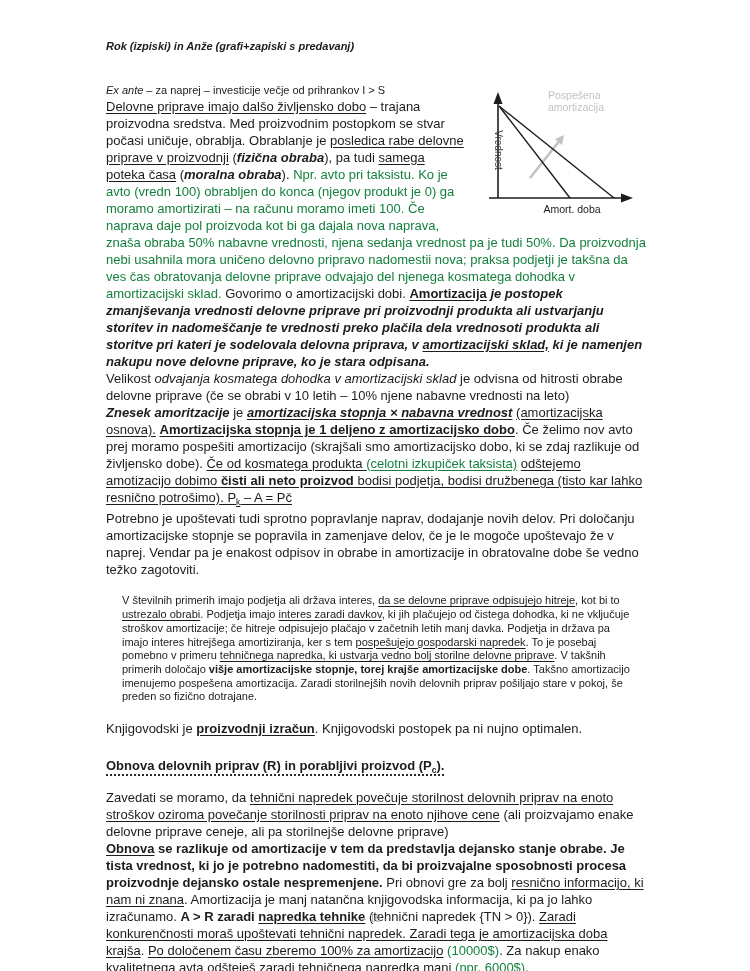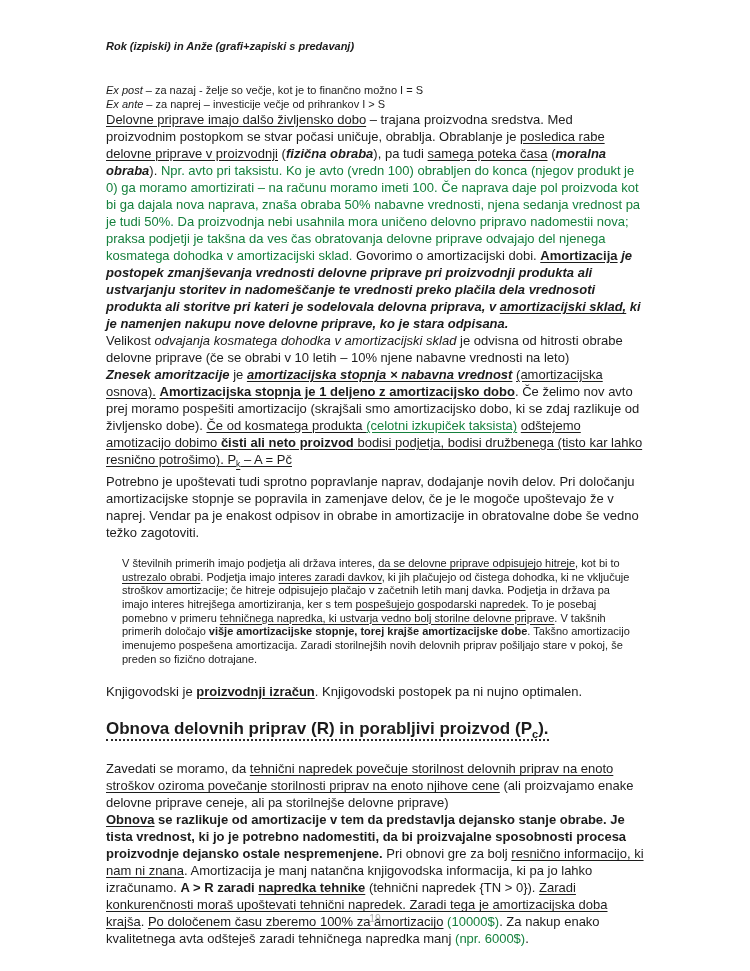--- a/index.html
+++ b/index.html
@@ -39,7 +39,6 @@
   <div class="doc-header">Rok (izpiski) in Anže (grafi+zapiski s predavanj)</div>
 
   <div class="intro">
-    <div><span class="r-i">Ex post</span><span> – za nazaj - želje so večje, kot je to finančno možno I = S</span></div>
     <div><span class="r-i">Ex ante</span><span> – za naprej – investicije večje od prihrankov I &gt; S</span></div>
   </div>
 

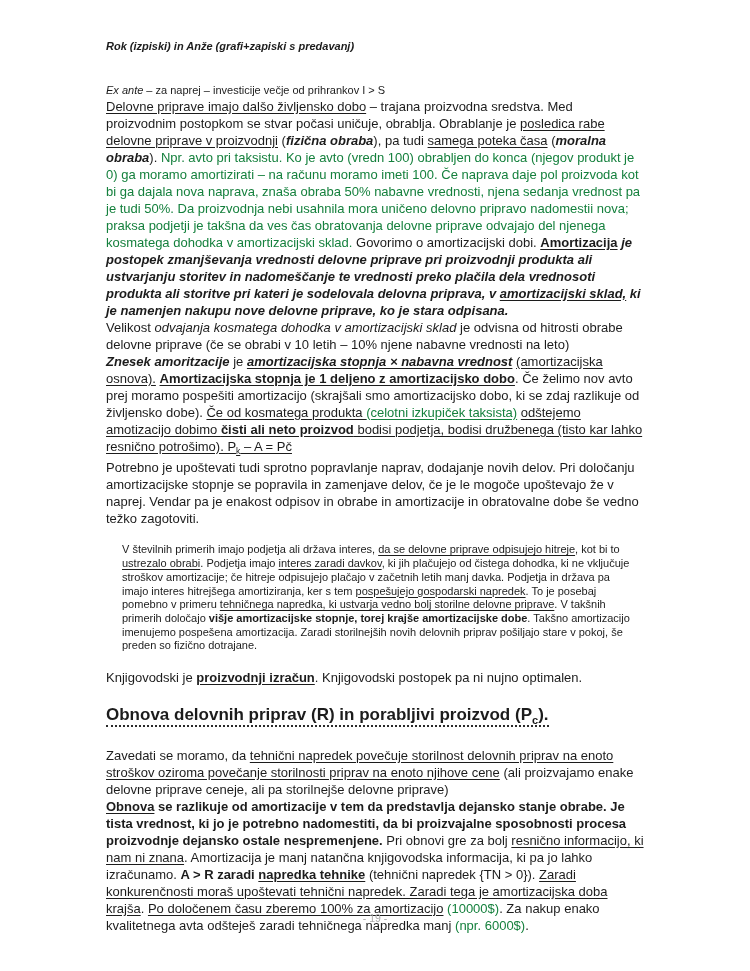--- a/index.html
+++ b/index.html
@@ -44,6 +44,24 @@
 
 
   <p class="para">
+    <span class="figure"><svg width="172" height="138" viewBox="0 0 172 138">
+        <text x="74" y="13" font-size="10.5" fill="#c2c2c2">Pospešena</text>
+        <text x="74" y="25" font-size="10.5" fill="#c2c2c2">amortizacija</text>
+
+        <line x1="56" y1="92" x2="84.4" y2="56.1" stroke="#c2c2c2" stroke-width="2.5"></line>
+        <polygon points="90,49 87.9,58.9 80.9,53.3" fill="#c2c2c2"></polygon>
+
+        <line x1="24" y1="16" x2="24" y2="112" stroke="#1c1c1c" stroke-width="1.6"></line>
+        <polygon points="24,6 19.5,18 28.5,18" fill="#1c1c1c"></polygon>
+        <line x1="15" y1="112" x2="150" y2="112" stroke="#1c1c1c" stroke-width="1.6"></line>
+        <polygon points="159,112 147,107.5 147,116.5" fill="#1c1c1c"></polygon>
+
+        <line x1="25" y1="20" x2="96" y2="112" stroke="#1c1c1c" stroke-width="1.4"></line>
+        <line x1="25" y1="20" x2="140" y2="112" stroke="#1c1c1c" stroke-width="1.4"></line>
+
+        <text x="21" y="64" font-size="10" fill="#3a3a3a" text-anchor="middle" transform="rotate(90 21 64)">Vrednost</text>
+        <text x="98" y="127" font-size="10.5" fill="#1c1c1c" text-anchor="middle">Amort. doba</text>
+      </svg></span>
   <span class="r-u">Delovne priprave imajo dalšo življensko dobo</span><span> – trajana proizvodna sredstva. Med proizvodnim postopkom se stvar počasi uničuje, obrablja. Obrablanje je </span><span class="r-u">posledica rabe delovne priprave v proizvodnji</span><span> (</span><span class="r-b r-i">fizična obraba</span><span>), pa tudi </span><span class="r-u">samega poteka časa</span><span> (</span><span class="r-b r-i">moralna obraba</span><span>). </span><span class="r-g">Npr. avto pri taksistu. Ko je avto (vredn 100) obrabljen do konca (njegov produkt je 0) ga moramo amortizirati – na računu moramo imeti 100. Če naprava daje pol proizvoda kot bi ga dajala nova naprava, znaša obraba 50% nabavne vrednosti, njena sedanja vrednost pa je tudi 50%. Da proizvodnja nebi usahnila mora uničeno delovno pripravo nadomestii nova; praksa podjetji je takšna da ves čas obratovanja delovne priprave odvajajo del njenega kosmatega dohodka v amortizacijski sklad. </span><span>Govorimo o amortizacijski dobi. </span><span class="r-b r-u">Amortizacija</span><span class="r-b r-i"> </span><span class="r-b r-i">je postopek zmanjševanja vrednosti delovne priprave pri proizvodnji produkta ali ustvarjanju storitev in nadomeščanje te vrednosti preko plačila dela vrednosoti produkta ali storitve pri kateri je sodelovala delovna priprava, v </span><span class="r-b r-i r-u">amortizacijski sklad,</span><span class="r-b r-i"> </span><span class="r-b r-i">ki je namenjen nakupu nove delovne priprave, ko je stara odpisana.</span></p>
 
   <p class="para"><span>Velikost </span><span class="r-i">odvajanja kosmatega dohodka v amortizacijski sklad</span><span> je odvisna od hitrosti obrabe delovne priprave (če se obrabi v 10 letih – 10% njene nabavne vrednosti na leto)</span></p>

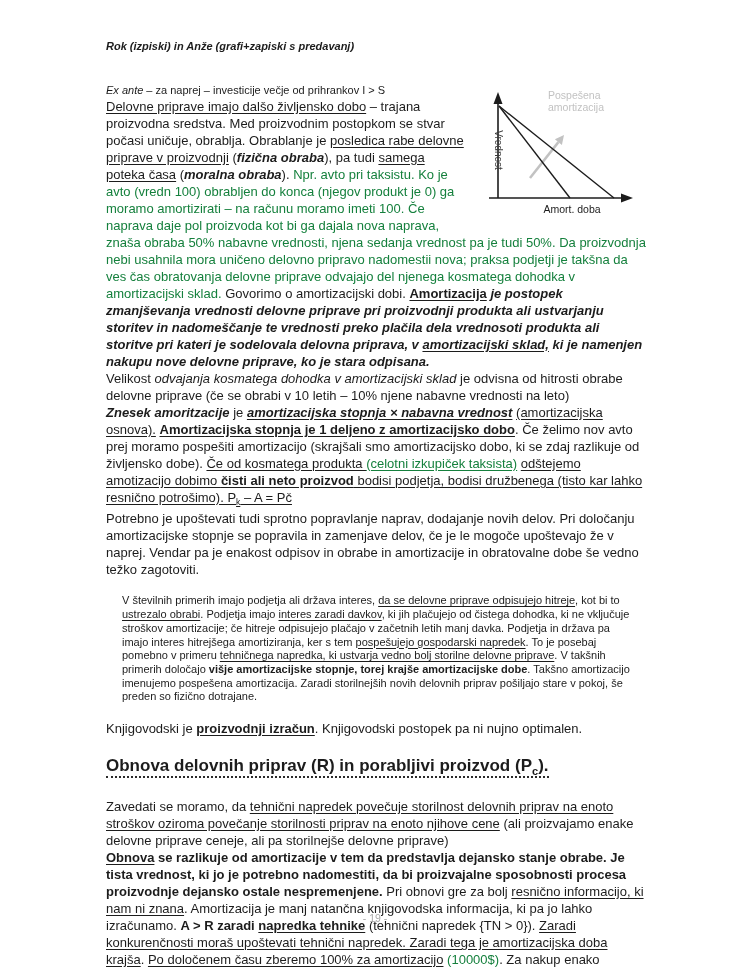--- a/index.html
+++ b/index.html
@@ -14,7 +14,7 @@
   .intro{margin-top:31px;font-size:11px;line-height:13.5px;}
   .h1{margin:15px 0 6px 0;font-size:15.5px;font-weight:700;line-height:19px;}
   .h1 .hspan,.h2 .hspan{border-bottom:2px dotted #2a2a2a;padding-bottom:1px;}
-  .h2{margin:20px 0 18px 0;font-size:17px;font-weight:700;line-height:17px;}
+  .h2{margin:20px 0 10px 0;font-size:13px;font-weight:700;line-height:17px;}
   .para{margin:0;font-size:13px;line-height:17px;text-align:left;}
   .small-para{margin:16px;font-size:11px;line-height:13.7px;}
   .figure{

